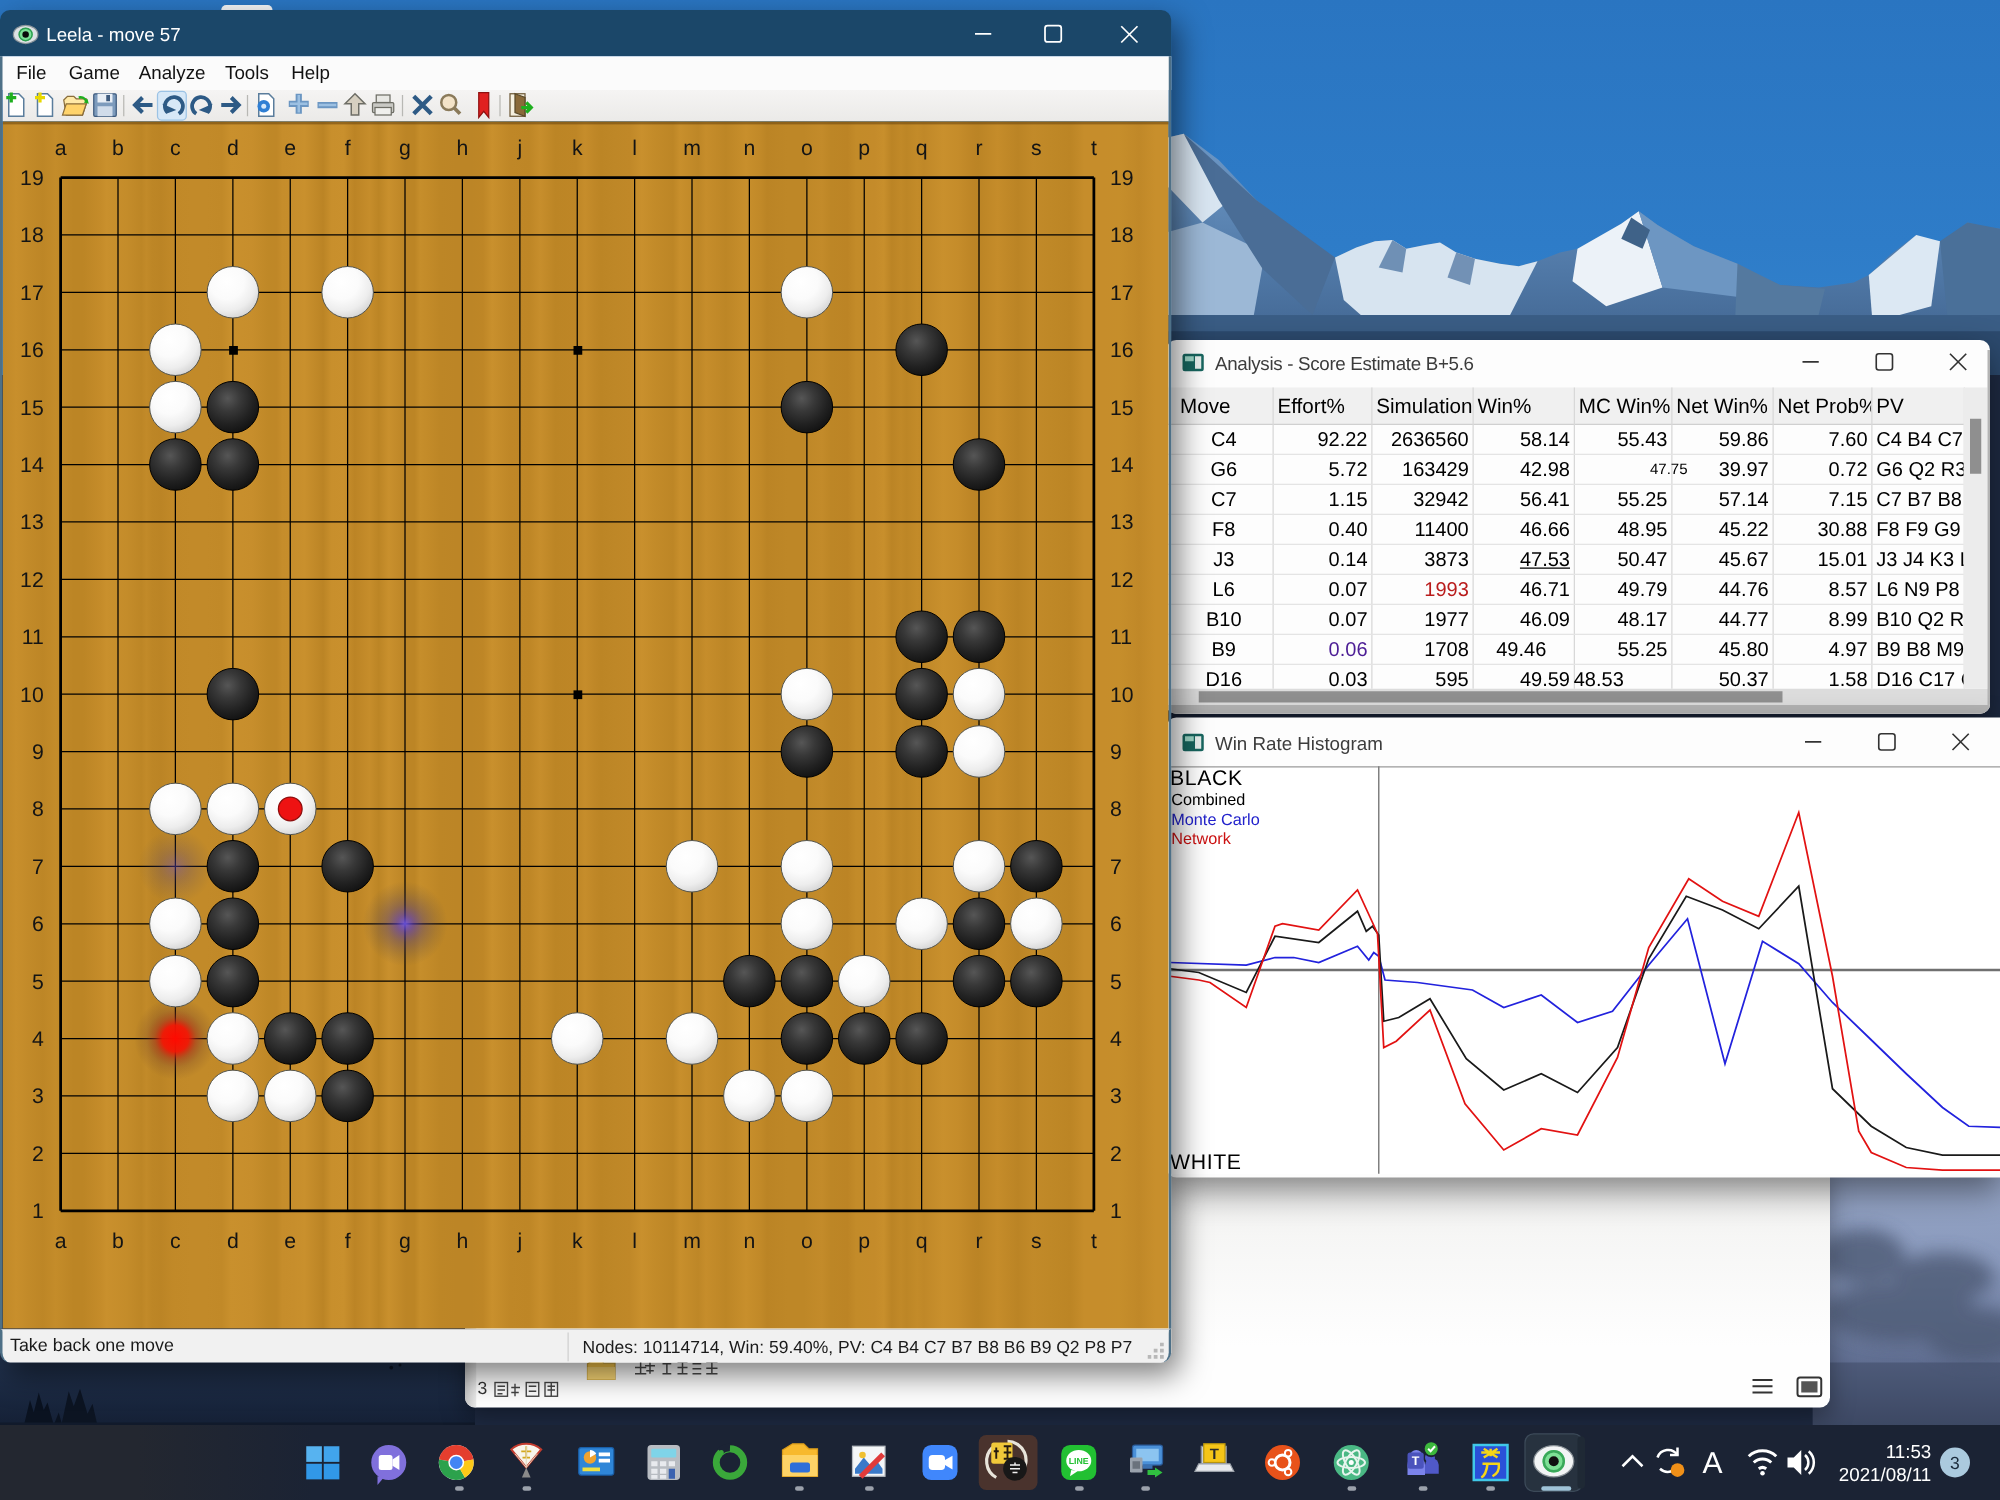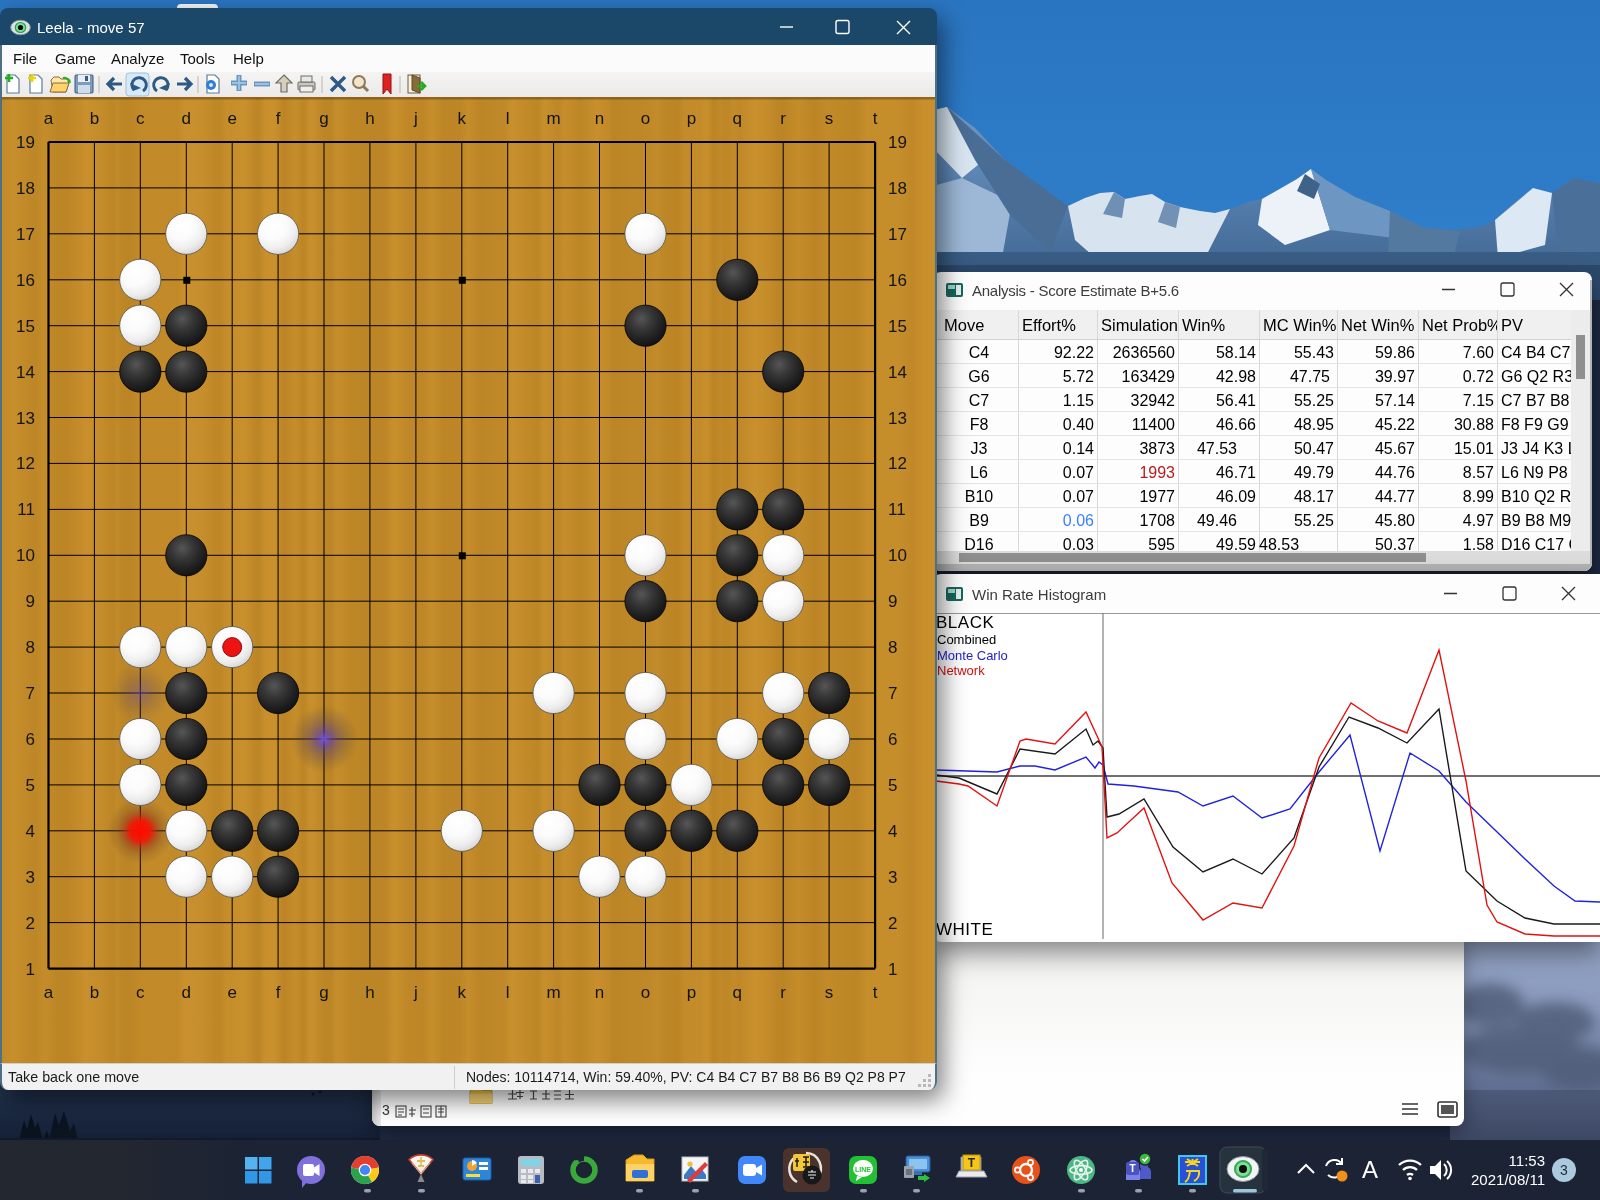--- a/index.html
+++ b/index.html
@@ -149,7 +149,7 @@
     <div style="position:absolute;left:85px;top:96px;width:76px;text-align:right;font-size:16px;color:#000;">5.72</div>
     <div style="position:absolute;left:164px;top:96px;width:78px;text-align:right;font-size:16px;color:#000;">163429</div>
     <div style="position:absolute;left:245px;top:96px;width:78px;text-align:right;font-size:16px;color:#000;">42.98</div>
-    <div style="position:absolute;left:322px;top:96px;width:75px;text-align:right;font-size:16px;color:#000;">47.75</div>
+    <div style="position:absolute;left:312px;top:96px;width:75px;text-align:right;font-size:12px;color:#000;padding-left:30px;">47.75</div>
     <div style="position:absolute;left:404px;top:96px;width:78px;text-align:right;font-size:16px;color:#000;">39.97</div>
     <div style="position:absolute;left:485px;top:96px;width:76px;text-align:right;font-size:16px;color:#000;">0.72</div>
     <div style="position:absolute;left:568px;top:96px;width:70px;overflow:hidden;font-size:16px;color:#000;white-space:nowrap;">G6 Q2 R3 R2</div>

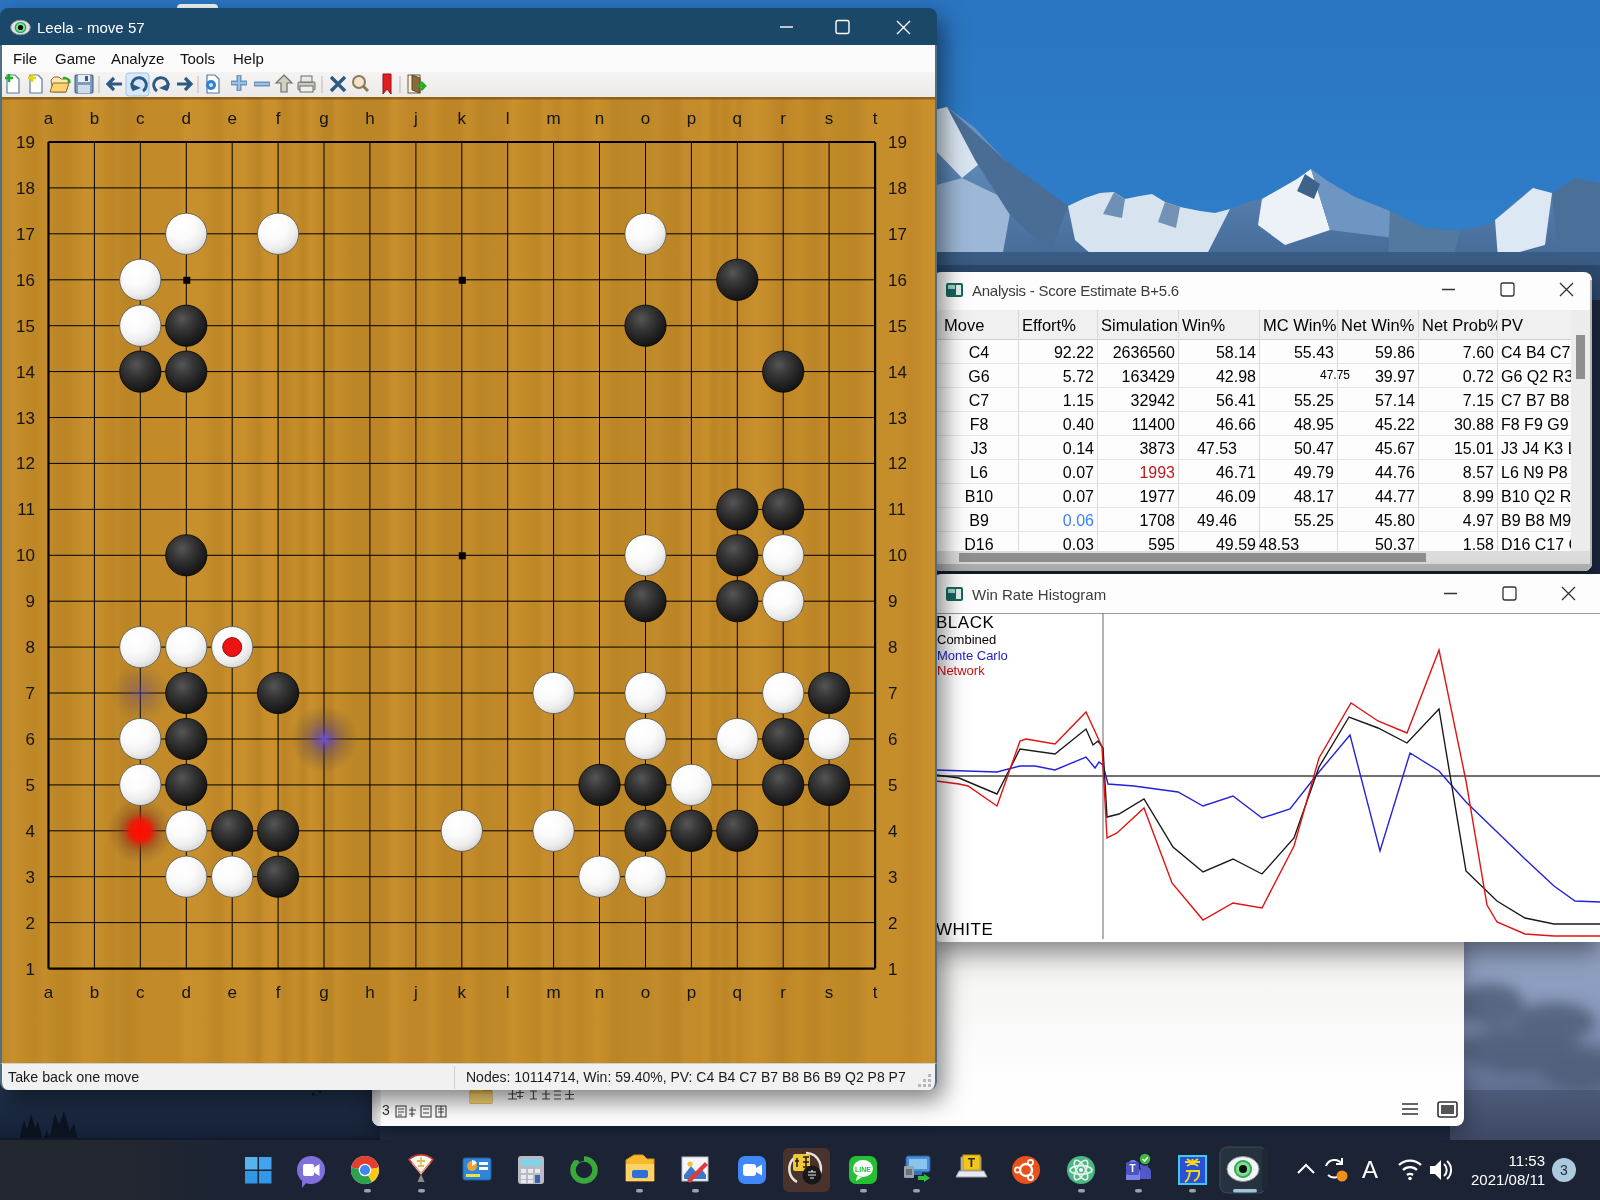--- a/index.html
+++ b/index.html
@@ -175,7 +175,7 @@
     <div style="position:absolute;left:7px;top:168px;width:78px;text-align:center;font-size:16px;color:#000;">J3</div>
     <div style="position:absolute;left:85px;top:168px;width:76px;text-align:right;font-size:16px;color:#000;">0.14</div>
     <div style="position:absolute;left:164px;top:168px;width:78px;text-align:right;font-size:16px;color:#000;">3873</div>
-    <div style="position:absolute;left:245px;top:168px;width:78px;text-align:center;font-size:16px;color:#000;">47.53</div>
+    <div style="position:absolute;left:245px;top:168px;width:78px;text-align:right;font-size:16px;color:#000;text-decoration:underline;">47.53</div>
     <div style="position:absolute;left:326px;top:168px;width:75px;text-align:right;font-size:16px;color:#000;">50.47</div>
     <div style="position:absolute;left:404px;top:168px;width:78px;text-align:right;font-size:16px;color:#000;">45.67</div>
     <div style="position:absolute;left:485px;top:168px;width:76px;text-align:right;font-size:16px;color:#000;">15.01</div>

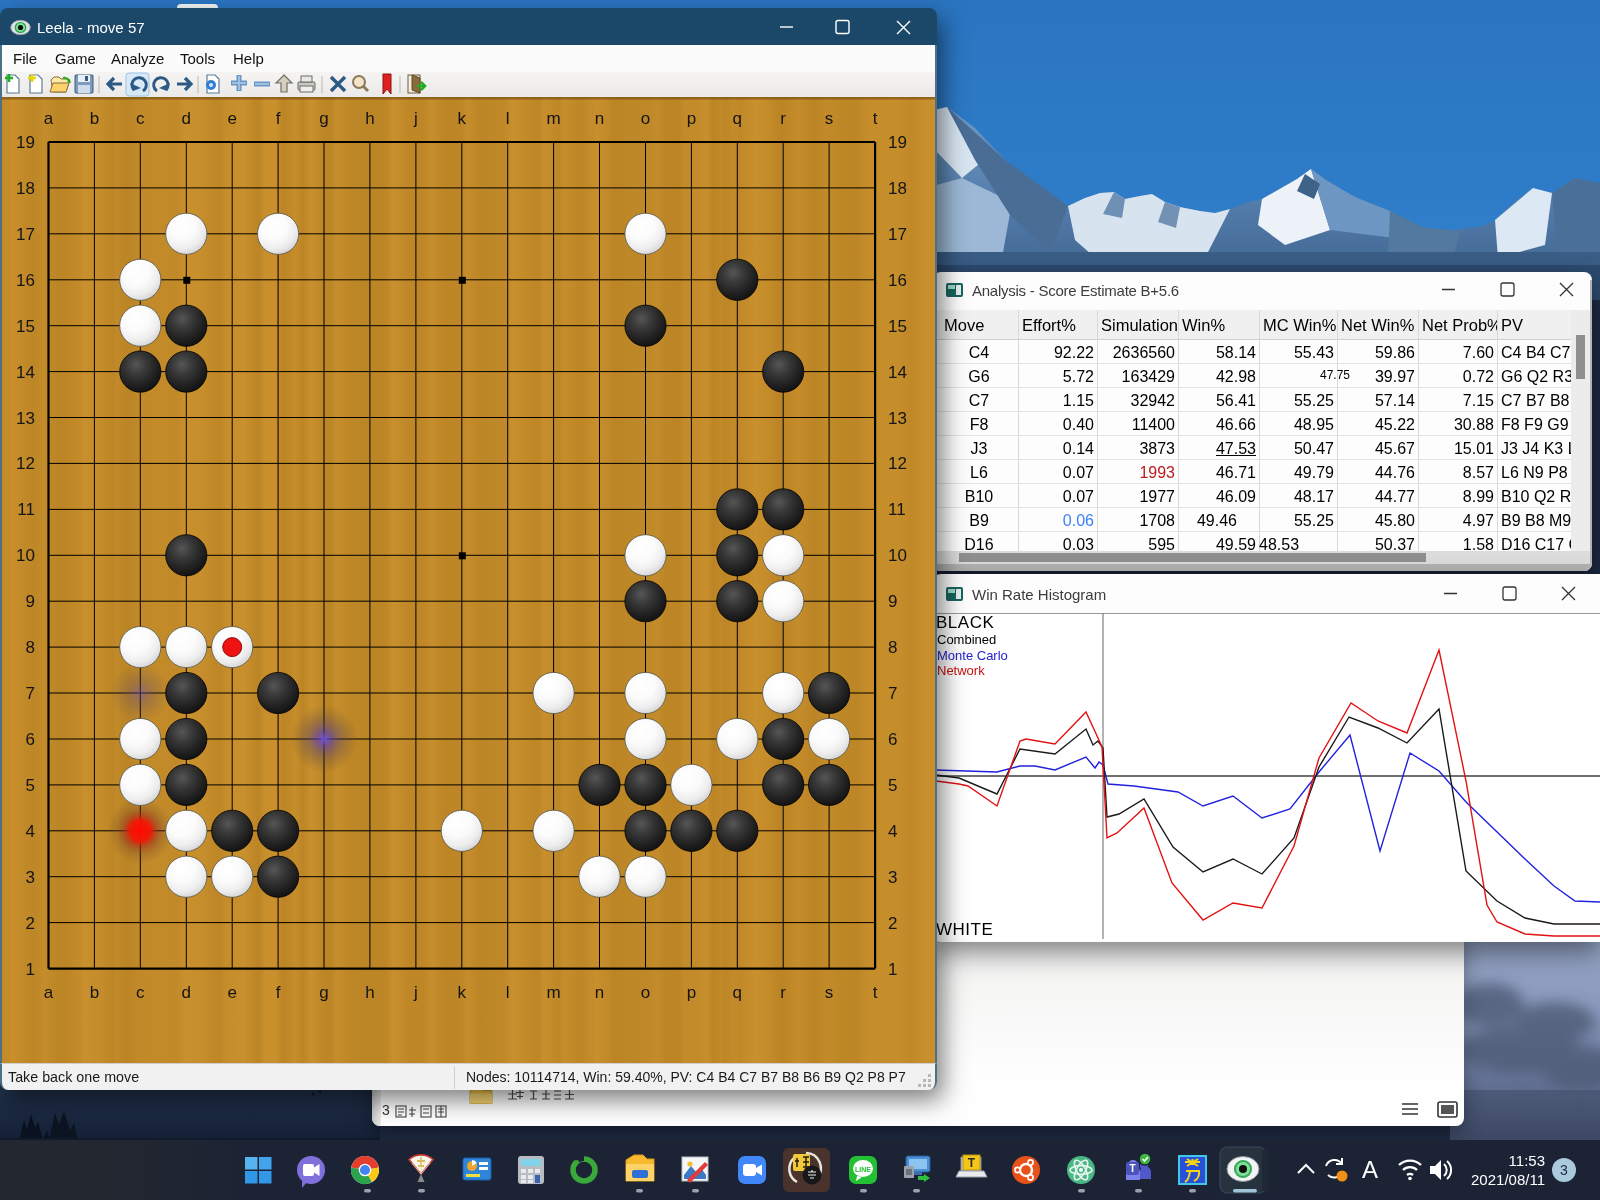--- a/index.html
+++ b/index.html
@@ -200,7 +200,7 @@
     <div style="position:absolute;left:568px;top:216px;width:70px;overflow:hidden;font-size:16px;color:#000;white-space:nowrap;">B10 Q2 R2</div>
     <div style="position:absolute;left:0;top:259px;width:638px;height:1px;background:#e4e4e4;"></div>
     <div style="position:absolute;left:7px;top:240px;width:78px;text-align:center;font-size:16px;color:#000;">B9</div>
-    <div style="position:absolute;left:85px;top:240px;width:76px;text-align:right;font-size:16px;color:#3b82f6;">0.06</div>
+    <div style="position:absolute;left:85px;top:240px;width:76px;text-align:right;font-size:16px;color:#4c1d95;">0.06</div>
     <div style="position:absolute;left:164px;top:240px;width:78px;text-align:right;font-size:16px;color:#000;">1708</div>
     <div style="position:absolute;left:245px;top:240px;width:78px;text-align:center;font-size:16px;color:#000;">49.46</div>
     <div style="position:absolute;left:326px;top:240px;width:75px;text-align:right;font-size:16px;color:#000;">55.25</div>

